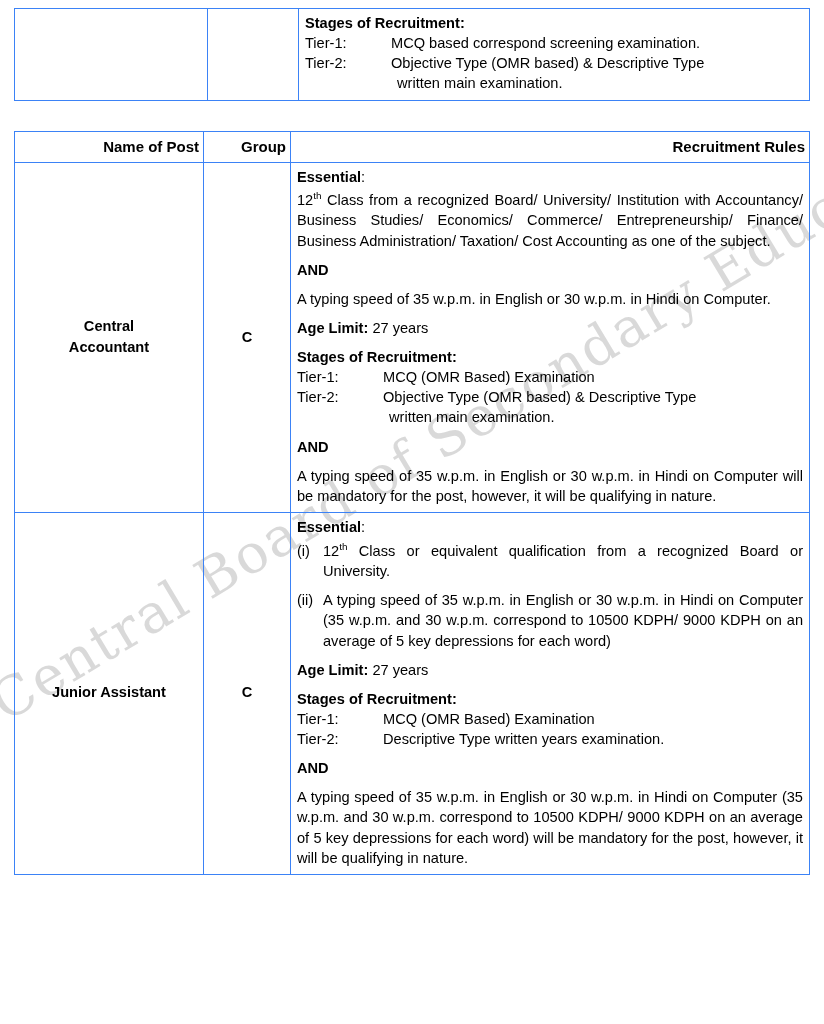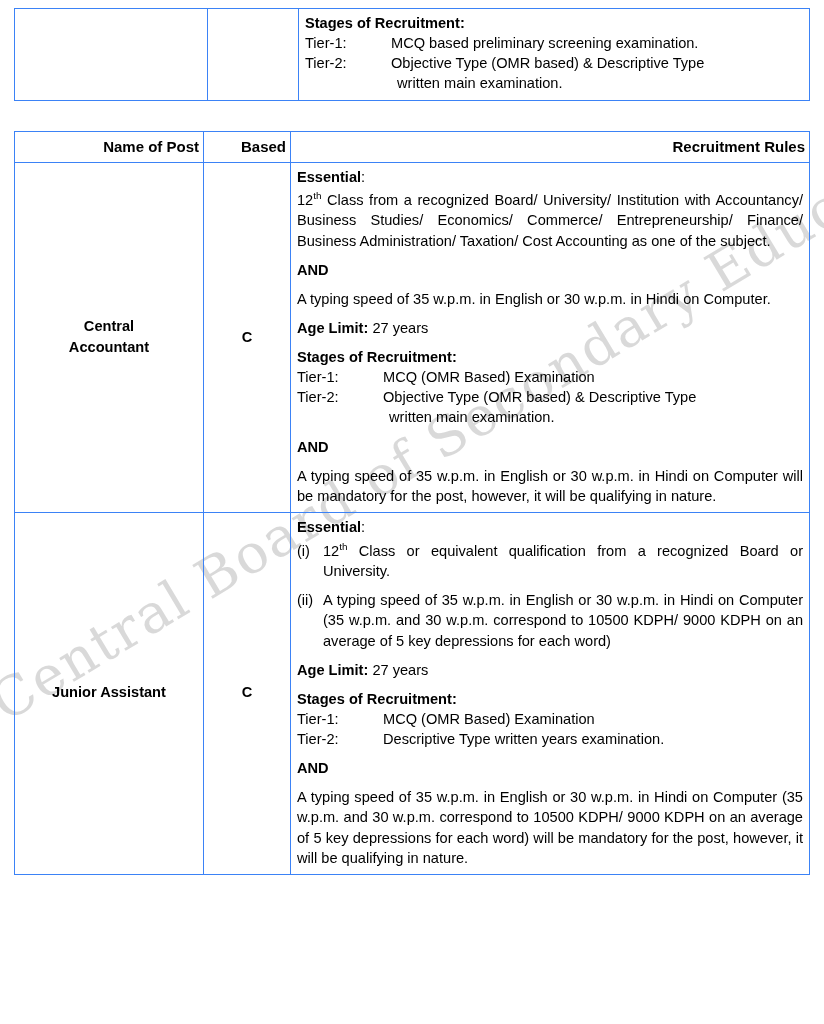--- a/index.html
+++ b/index.html
@@ -148,7 +148,7 @@
         <p class="bold tight">Stages of Recruitment:</p>
         <div class="tier">
           <div class="tier-label">Tier-1:</div>
-          <div class="tier-text">MCQ based preliminary screening examination.</div>
+          <div class="tier-text">MCQ based correspond screening examination.</div>
         </div>
         <div class="tier">
           <div class="tier-label">Tier-2:</div>

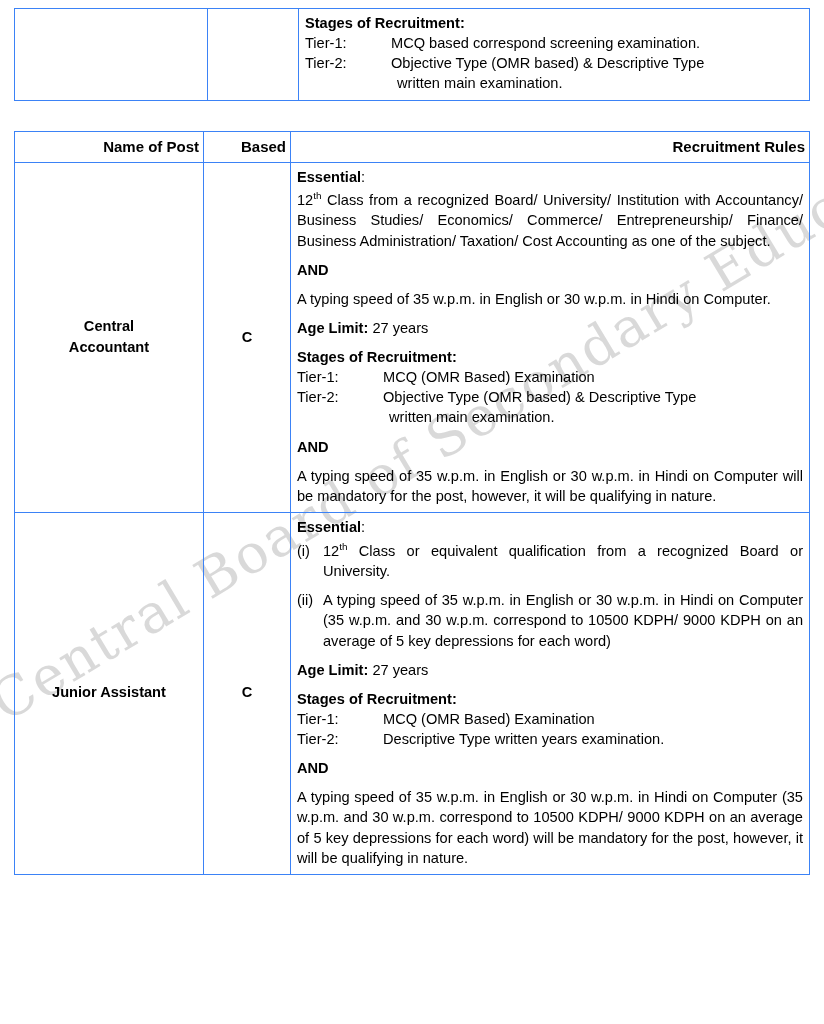--- a/index.html
+++ b/index.html
@@ -166,7 +166,7 @@
     <tbody>
         <tr>
       <th class="col-post">Name of Post</th>
-      <th class="col-group">Based</th>
+      <th class="col-group">Group</th>
       <th>Recruitment Rules</th>
     </tr>
 

